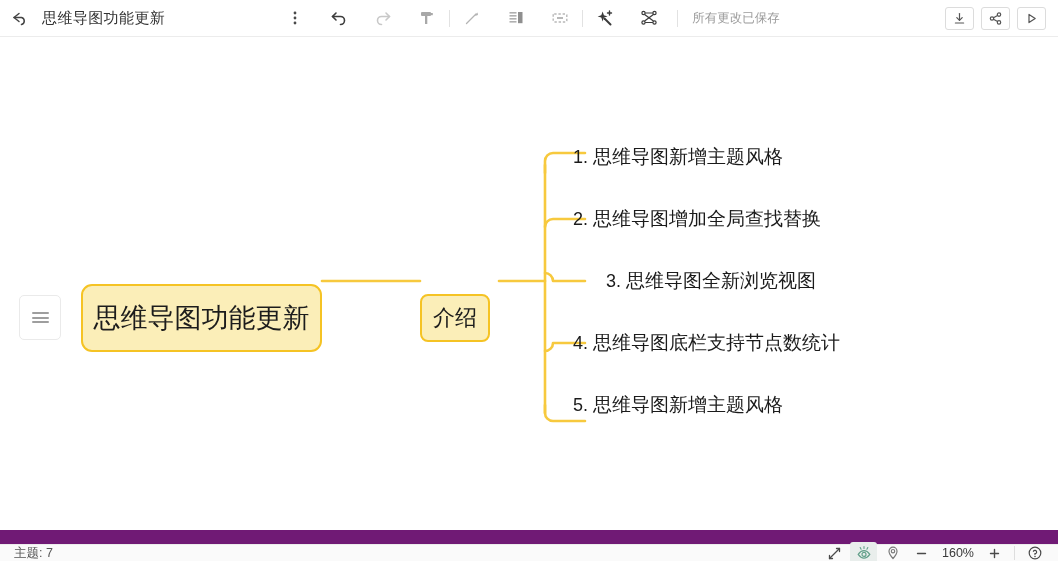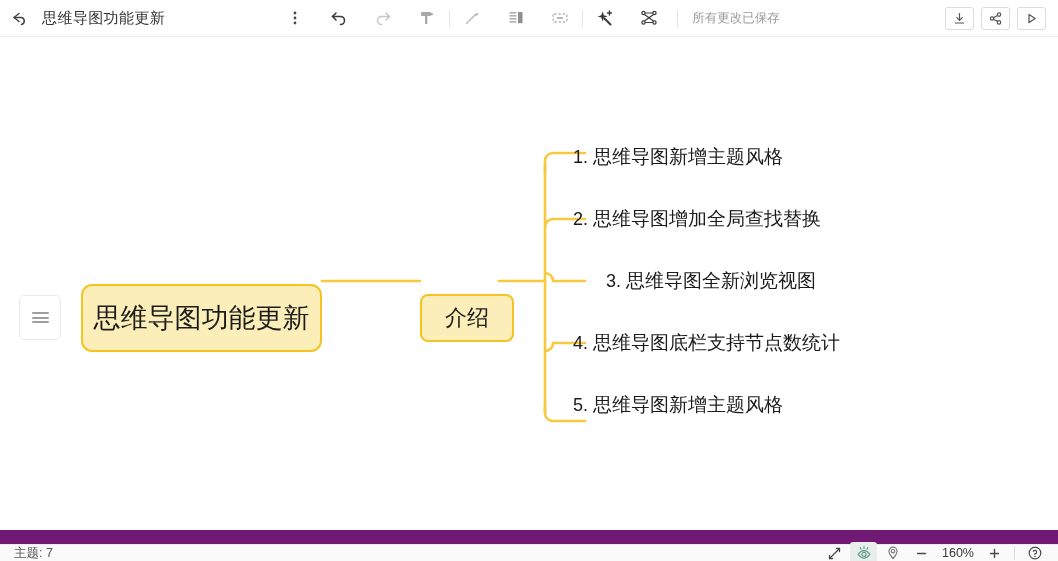--- a/index.html
+++ b/index.html
@@ -73,7 +73,7 @@
     font-size: 27px; border-radius: 11px;
   }
   #node-intro {
-    left: 420px; top: 257px; width: 94px; height: 48px;
+    left: 420px; top: 257px; width: 70px; height: 48px;
     font-size: 22px; border-radius: 8px;
   }
 

